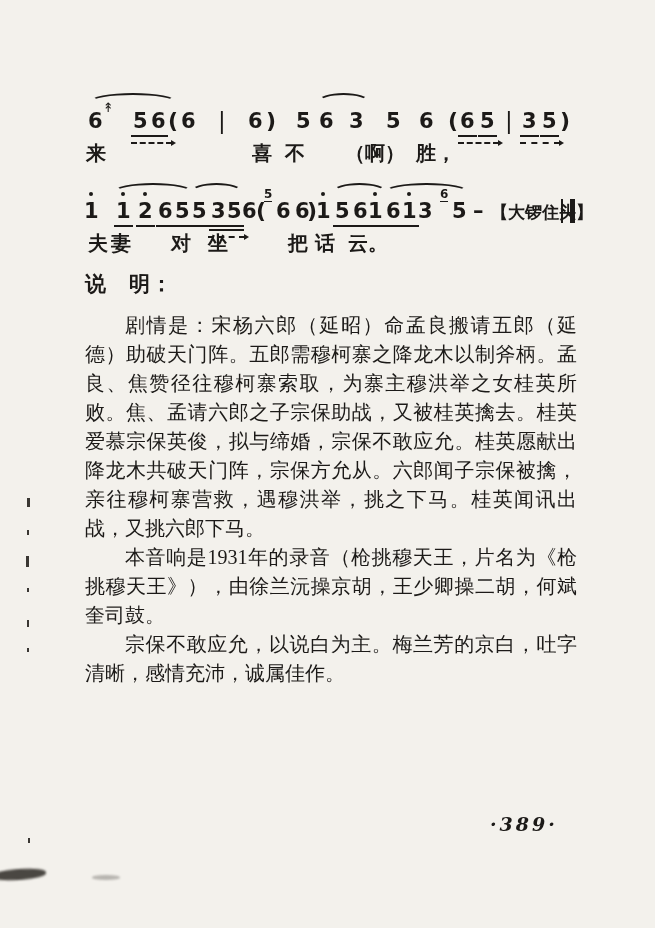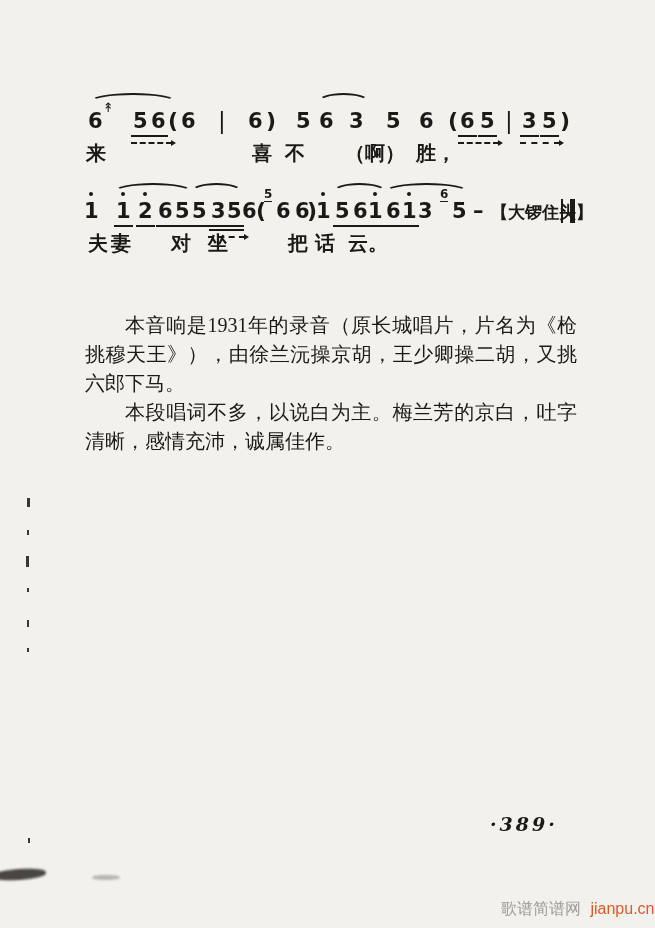--- a/index.html
+++ b/index.html
@@ -122,6 +122,7 @@
       <div class="lyric" style="left: 348px;">云。</div>
     </div>
 
+  <div class="heading">说　明：</div>
 
   <div class="body-text">
     <p>本音响是1931年的录音（原长城唱片，片名为《枪挑穆天王》），由徐兰沅操京胡，王少卿操二胡，又挑六郎下马。</p>

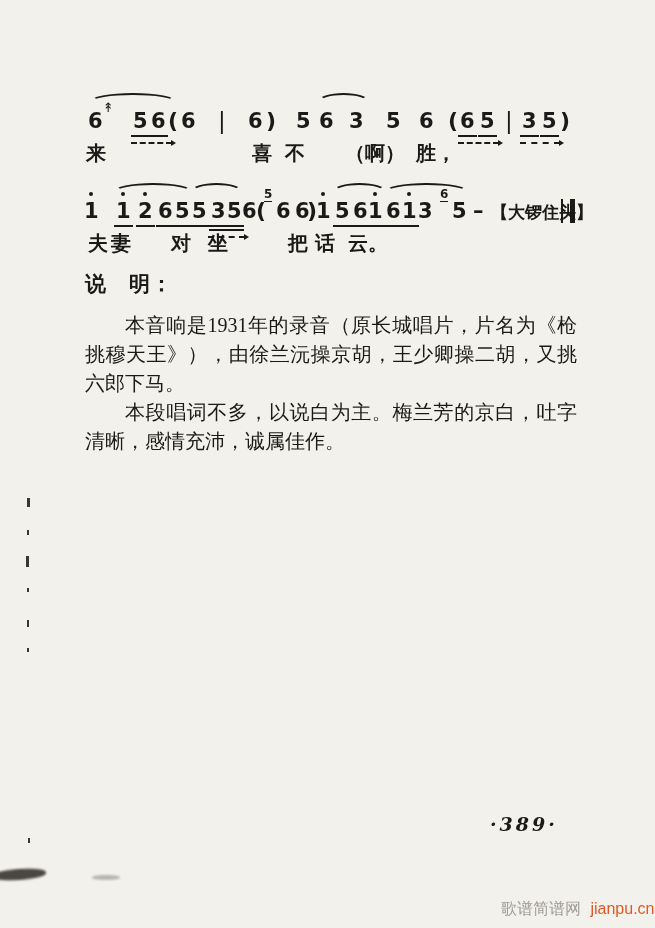--- a/index.html
+++ b/index.html
@@ -125,6 +125,7 @@
   <div class="heading">说　明：</div>
 
   <div class="body-text">
+    <p>剧情是：宋杨六郎（延昭）命孟良搬请五郎（延德）助破天门阵。五郎需穆柯寨之降龙木以制斧柄。孟良、焦赞径往穆柯寨索取，为寨主穆洪举之女桂英所败。焦、孟请六郎之子宗保助战，又被桂英擒去。桂英爱慕宗保英俊，拟与缔婚，宗保不敢应允。桂英愿献出降龙木共破天门阵，宗保方允从。六郎闻子宗保被擒，亲往穆柯寨营救，遇穆洪举，挑之下马。桂英闻讯出战，又挑六郎下马。</p>
     <p>本音响是1931年的录音（原长城唱片，片名为《枪挑穆天王》），由徐兰沅操京胡，王少卿操二胡，又挑六郎下马。</p>
     <p>本段唱词不多，以说白为主。梅兰芳的京白，吐字清晰，感情充沛，诚属佳作。</p>
   </div>

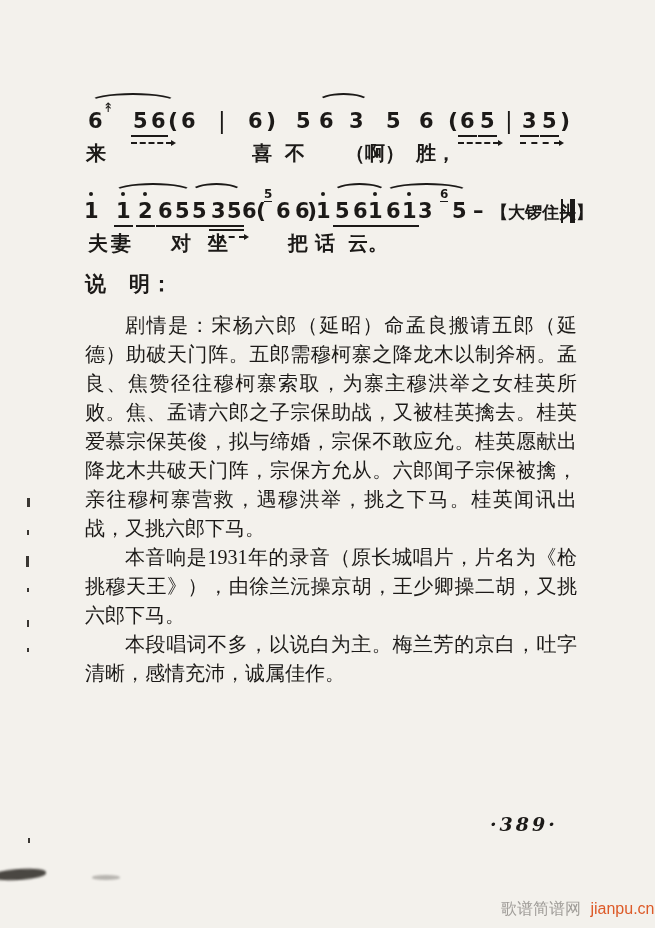--- a/index.html
+++ b/index.html
@@ -126,7 +126,7 @@
 
   <div class="body-text">
     <p>剧情是：宋杨六郎（延昭）命孟良搬请五郎（延德）助破天门阵。五郎需穆柯寨之降龙木以制斧柄。孟良、焦赞径往穆柯寨索取，为寨主穆洪举之女桂英所败。焦、孟请六郎之子宗保助战，又被桂英擒去。桂英爱慕宗保英俊，拟与缔婚，宗保不敢应允。桂英愿献出降龙木共破天门阵，宗保方允从。六郎闻子宗保被擒，亲往穆柯寨营救，遇穆洪举，挑之下马。桂英闻讯出战，又挑六郎下马。</p>
-    <p>本音响是1931年的录音（原长城唱片，片名为《枪挑穆天王》），由徐兰沅操京胡，王少卿操二胡，又挑六郎下马。</p>
+    <p>本音响是1931年的录音（枪挑穆天王，片名为《枪挑穆天王》），由徐兰沅操京胡，王少卿操二胡，何斌奎司鼓。</p>
     <p>本段唱词不多，以说白为主。梅兰芳的京白，吐字清晰，感情充沛，诚属佳作。</p>
   </div>
 

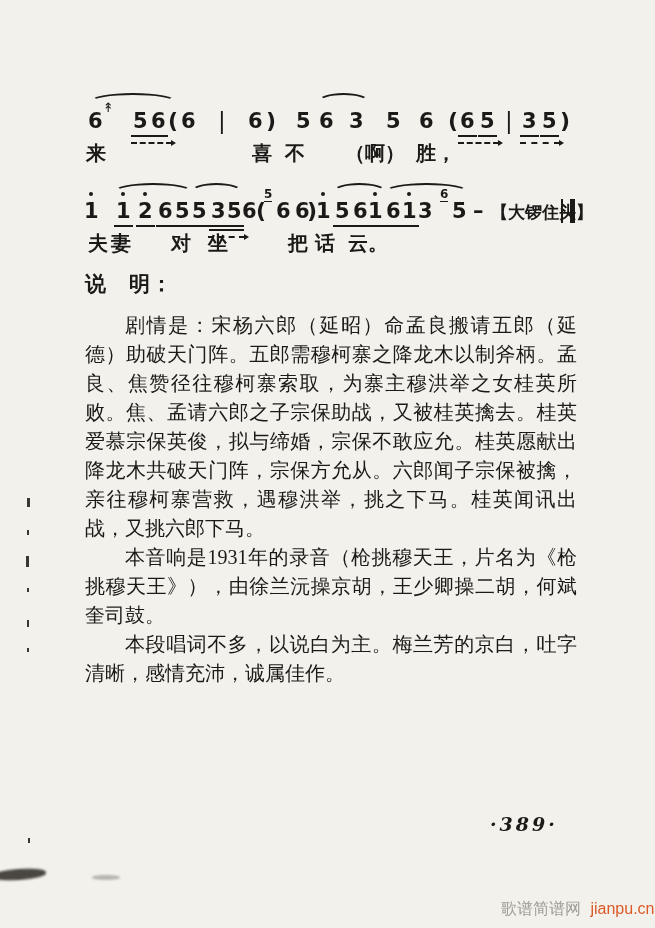--- a/index.html
+++ b/index.html
@@ -127,7 +127,7 @@
   <div class="body-text">
     <p>剧情是：宋杨六郎（延昭）命孟良搬请五郎（延德）助破天门阵。五郎需穆柯寨之降龙木以制斧柄。孟良、焦赞径往穆柯寨索取，为寨主穆洪举之女桂英所败。焦、孟请六郎之子宗保助战，又被桂英擒去。桂英爱慕宗保英俊，拟与缔婚，宗保不敢应允。桂英愿献出降龙木共破天门阵，宗保方允从。六郎闻子宗保被擒，亲往穆柯寨营救，遇穆洪举，挑之下马。桂英闻讯出战，又挑六郎下马。</p>
     <p>本音响是1931年的录音（枪挑穆天王，片名为《枪挑穆天王》），由徐兰沅操京胡，王少卿操二胡，何斌奎司鼓。</p>
-    <p>本段唱词不多，以说白为主。梅兰芳的京白，吐字清晰，感情充沛，诚属佳作。</p>
+    <p>宗保不敢应允，以说白为主。梅兰芳的京白，吐字清晰，感情充沛，诚属佳作。</p>
   </div>
 
   <div class="pageno">·389·</div>

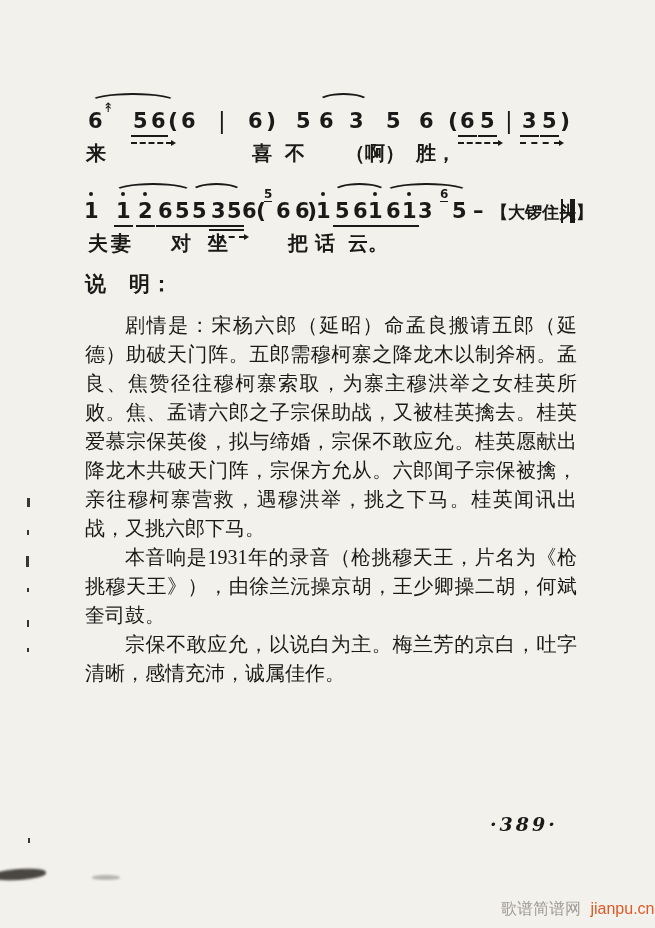--- a/index.html
+++ b/index.html
@@ -132,10 +132,6 @@
 
   <div class="pageno">·389·</div>
 
-  <div class="wm">
-    <span class="wm-name">歌谱简谱网</span>
-    <span class="wm-url">jianpu.cn</span>
-  </div>
 
   <div class="art" style="left:27px;top:498px;width:3px;height:9px"></div>
   <div class="art" style="left:27px;top:530px;width:2px;height:5px"></div>

